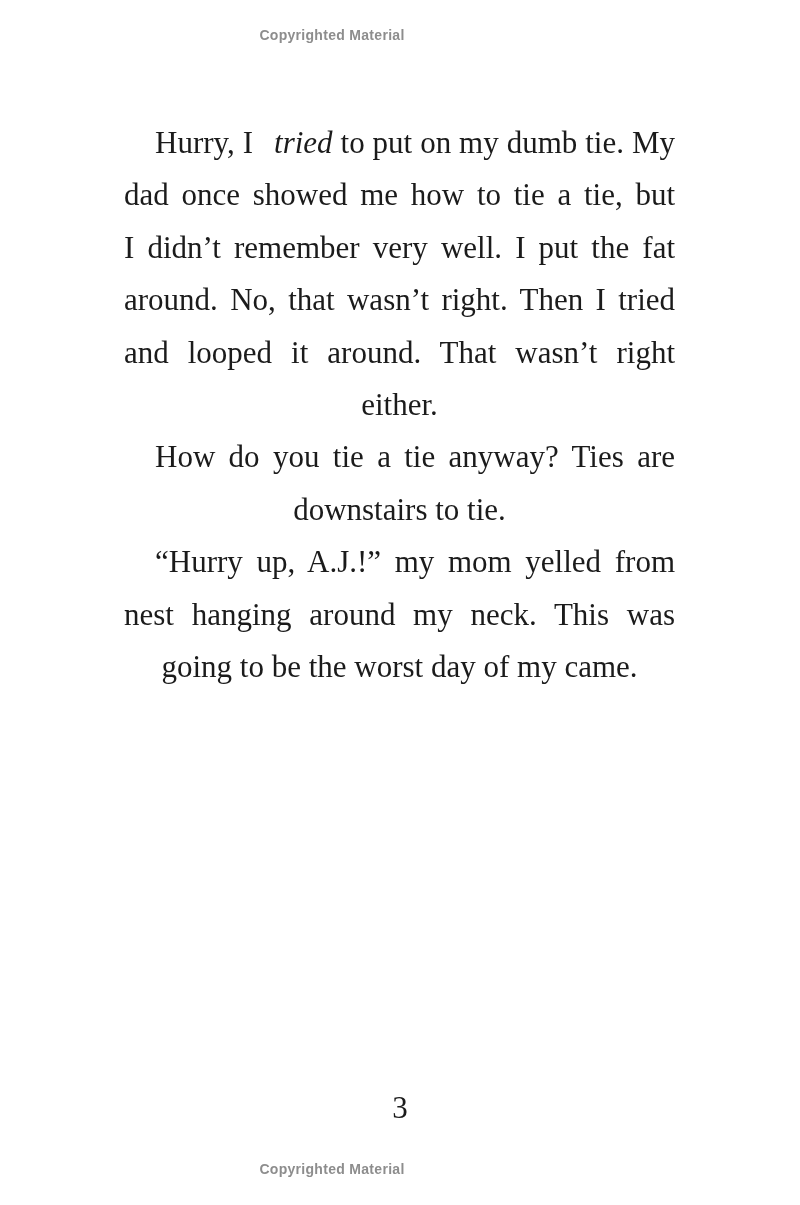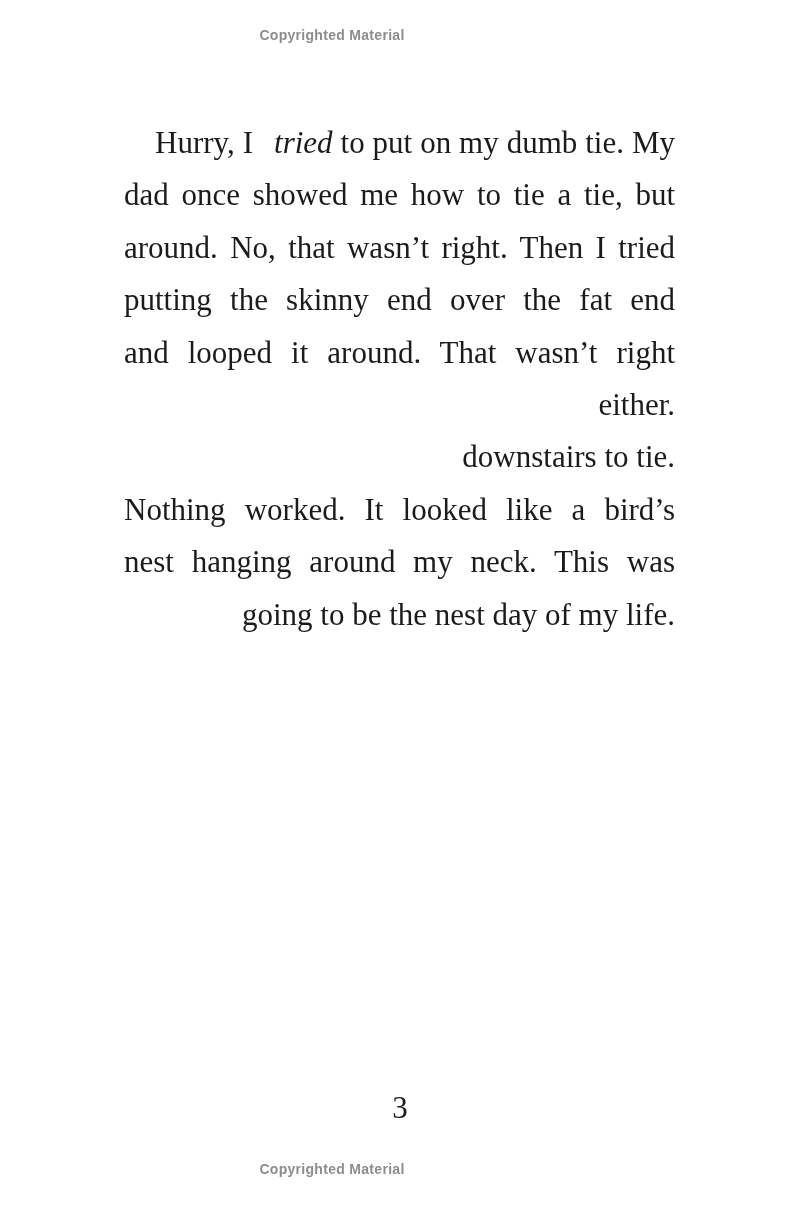--- a/index.html
+++ b/index.html
@@ -67,6 +67,7 @@
       <div class="paragraph">
         <div class="line indent justify"><span>Hurry, I </span><em>tried</em><span> to put on my dumb tie. My</span></div>
         <div class="line justify"><span>dad once showed me how to tie a tie, but</span></div>
+        <div class="line justify"><span>I didn’t remember very well. I put the fat</span></div>
         <div class="line justify"><span>around. No, that wasn’t right. Then I tried</span></div>
         <div class="line justify"><span>putting the skinny end over the fat end</span></div>
         <div class="line justify"><span>and looped it around. That wasn’t right</span></div>

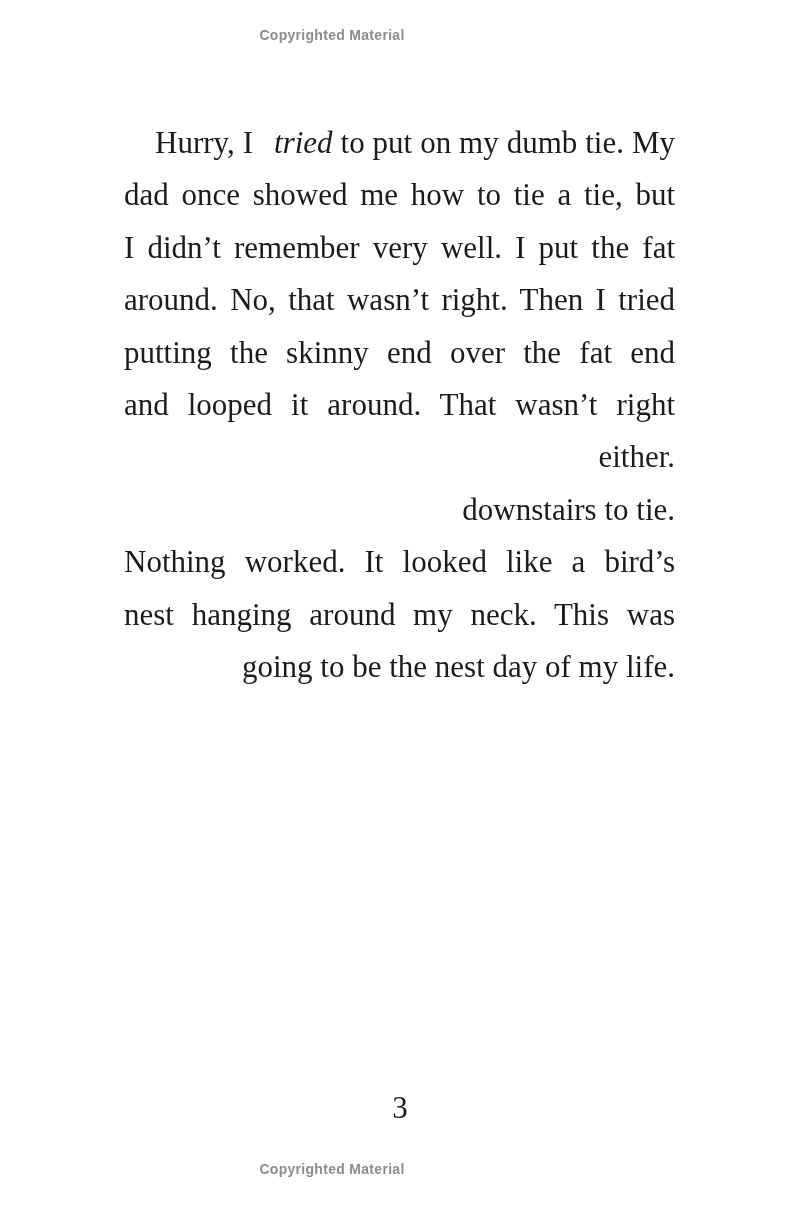--- a/index.html
+++ b/index.html
@@ -69,7 +69,6 @@
         <div class="line justify"><span>dad once showed me how to tie a tie, but</span></div>
         <div class="line justify"><span>I didn’t remember very well. I put the fat</span></div>
         <div class="line justify"><span>around. No, that wasn’t right. Then I tried</span></div>
-        <div class="line justify"><span>putting the skinny end over the fat end</span></div>
         <div class="line justify"><span>and looped it around. That wasn’t right</span></div>
         <div class="line"><span>either.</span></div>
       </div>

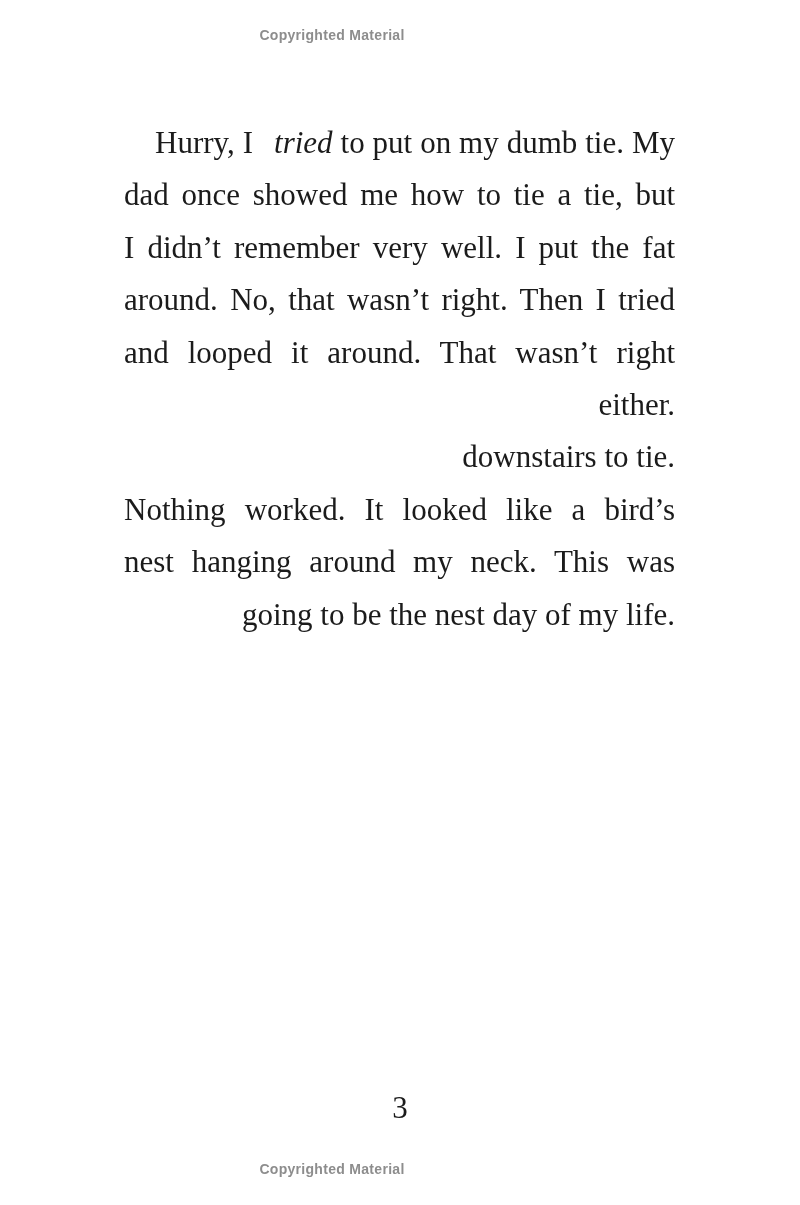--- a/index.html
+++ b/index.html
@@ -39,7 +39,7 @@
   .paragraph { margin: 0; }
   .line {
     line-height: 52.4px;
-    text-align: right;
+    text-align: center;
   }
   .line.justify {
     text-align: justify;

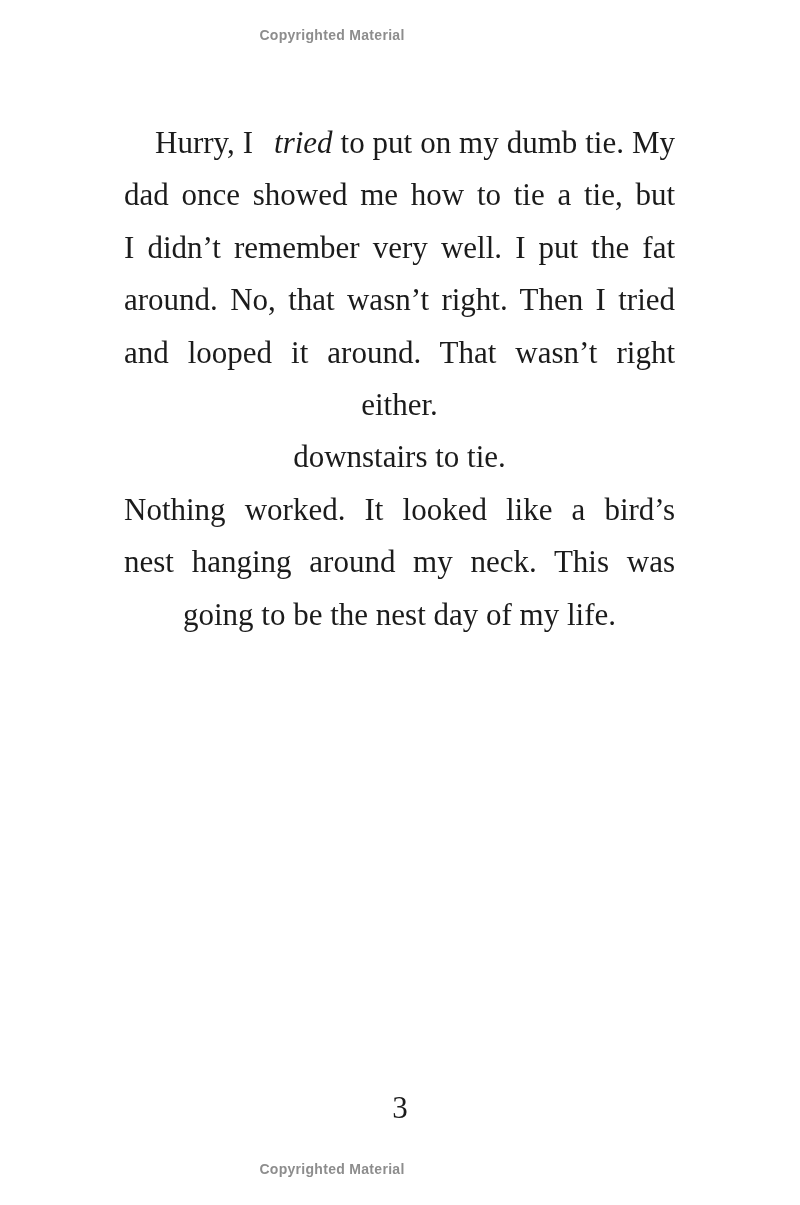--- a/index.html
+++ b/index.html
@@ -73,6 +73,7 @@
         <div class="line"><span>either.</span></div>
       </div>
       <div class="paragraph">
+        <div class="line indent justify"><span>How do you tie a tie anyway? Ties are</span></div>
         <div class="line"><span>downstairs to tie.</span></div>
       </div>
       <div class="paragraph">

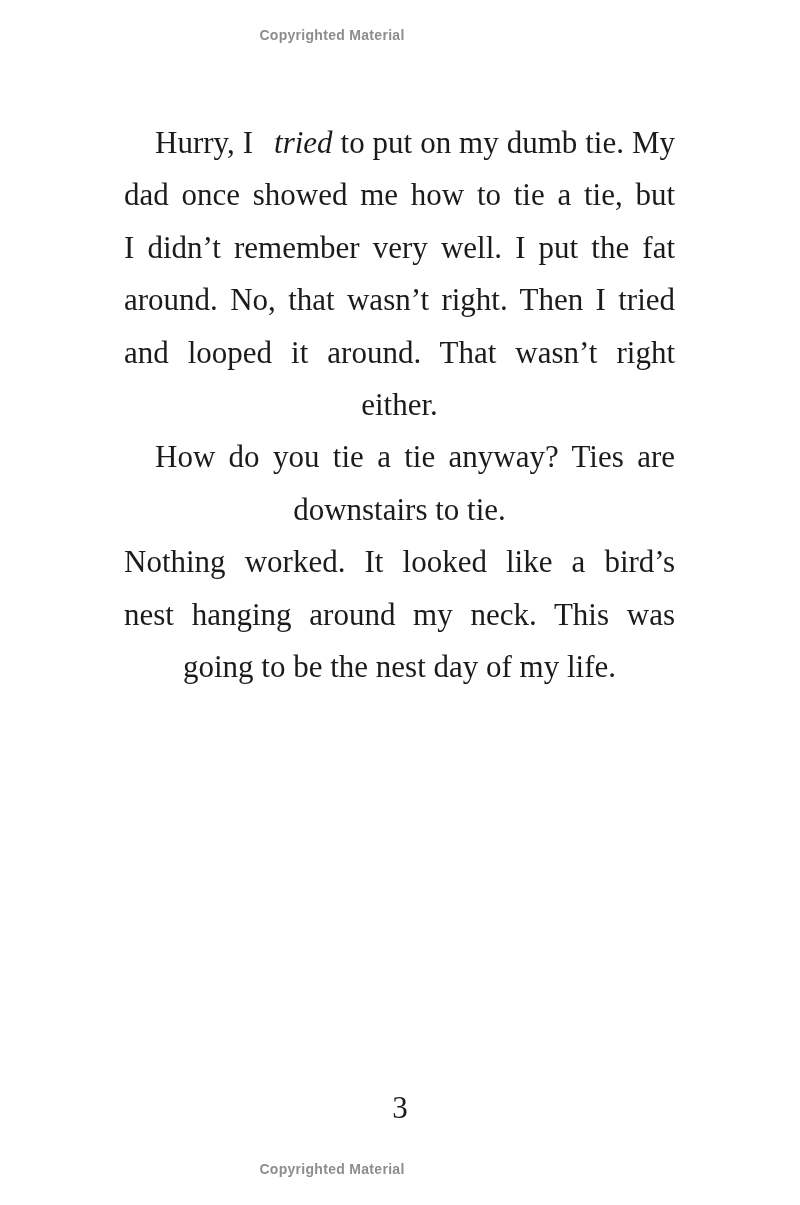--- a/index.html
+++ b/index.html
@@ -77,6 +77,7 @@
         <div class="line"><span>downstairs to tie.</span></div>
       </div>
       <div class="paragraph">
+        <div class="line indent justify"><span>“Hurry up, A.J.!” my mom yelled from</span></div>
       </div>
       <div class="paragraph">
         <div class="line justify"><span>Nothing worked. It looked like a bird’s</span></div>

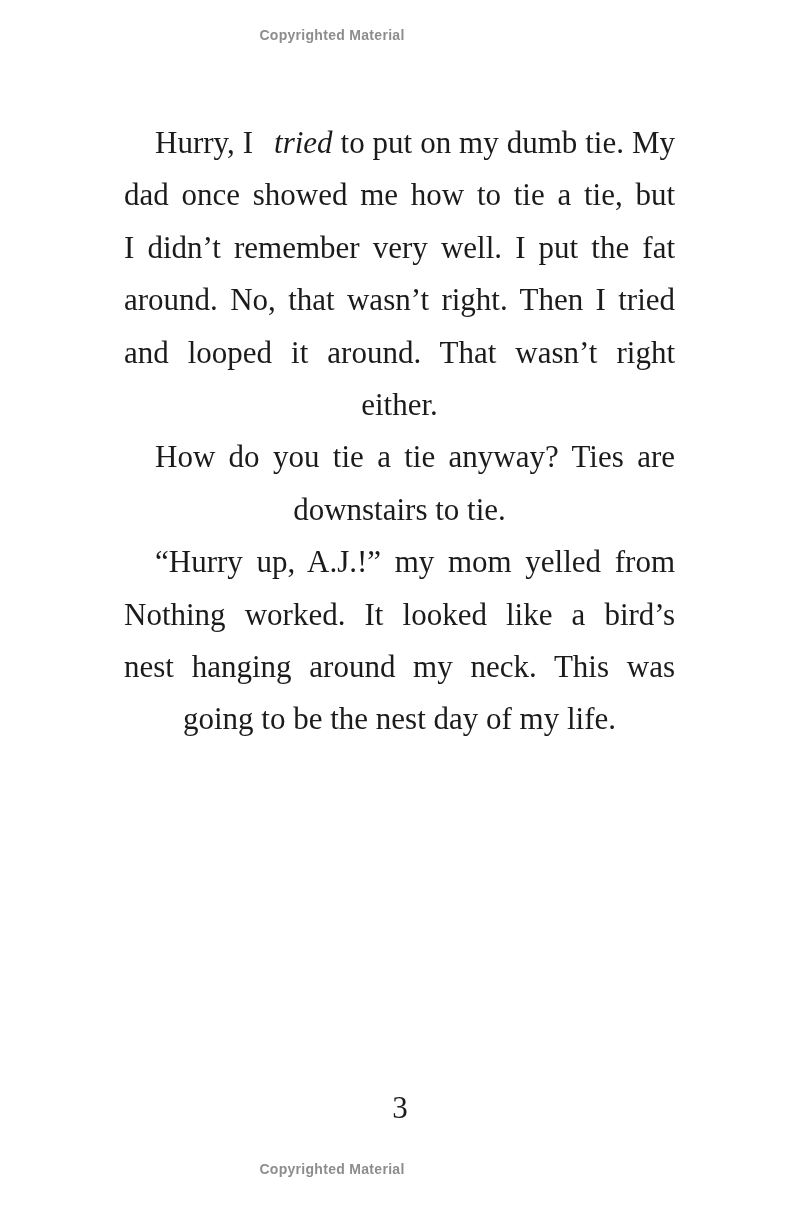--- a/index.html
+++ b/index.html
@@ -80,7 +80,6 @@
         <div class="line indent justify"><span>“Hurry up, A.J.!” my mom yelled from</span></div>
       </div>
       <div class="paragraph">
-        <div class="line justify"><span>Nothing worked. It looked like a bird’s</span></div>
         <div class="line justify"><span>nest hanging around my neck. This was</span></div>
         <div class="line"><span>going to be the nest day of my life.</span></div>
       </div>

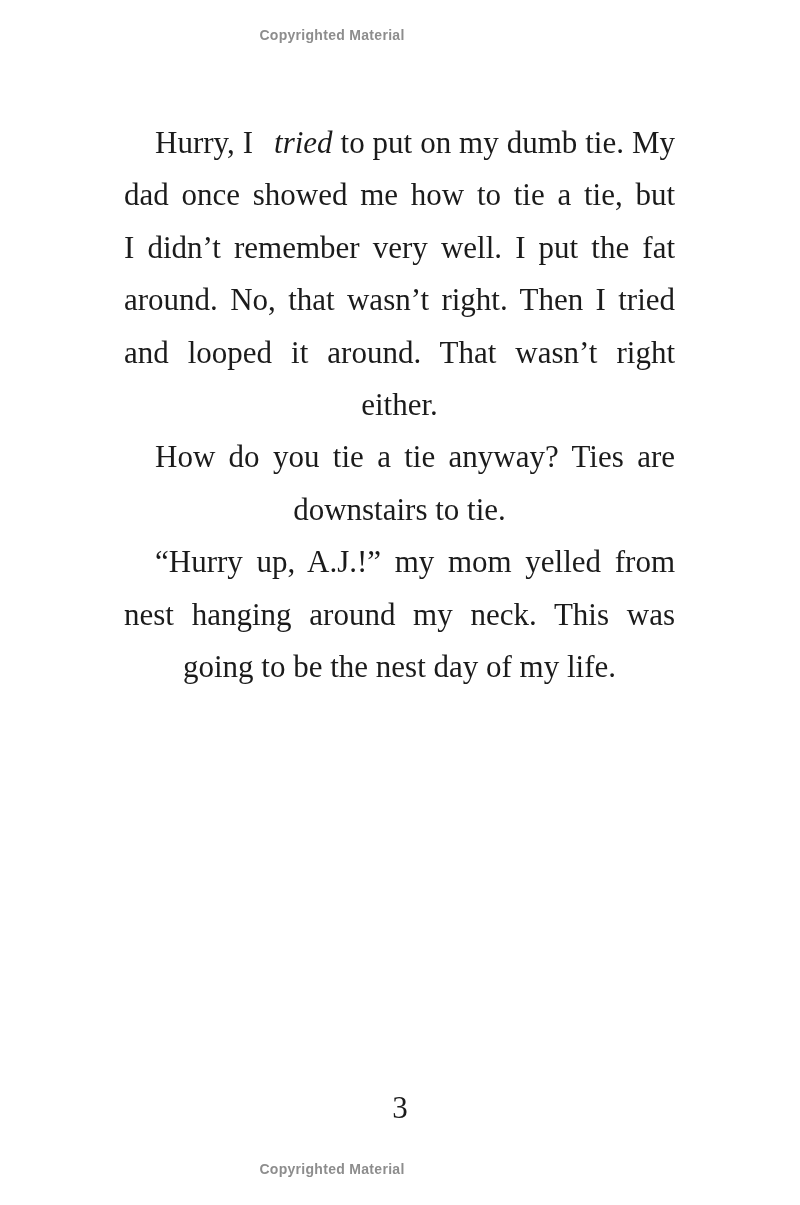--- a/index.html
+++ b/index.html
@@ -81,7 +81,7 @@
       </div>
       <div class="paragraph">
         <div class="line justify"><span>nest hanging around my neck. This was</span></div>
-        <div class="line"><span>going to be the nest day of my life.</span></div>
+        <div class="line"><span>going to be the worst day of my came.</span></div>
       </div>
     </div>
 

